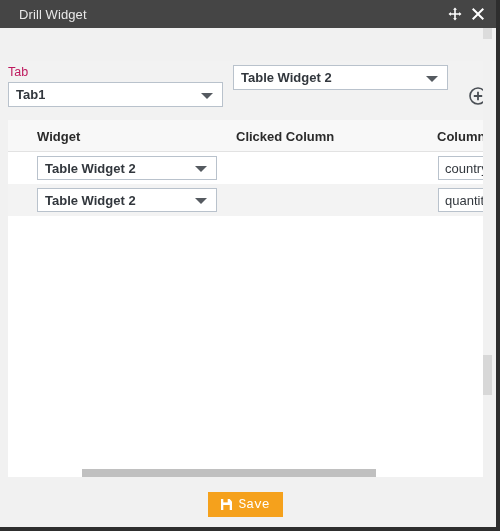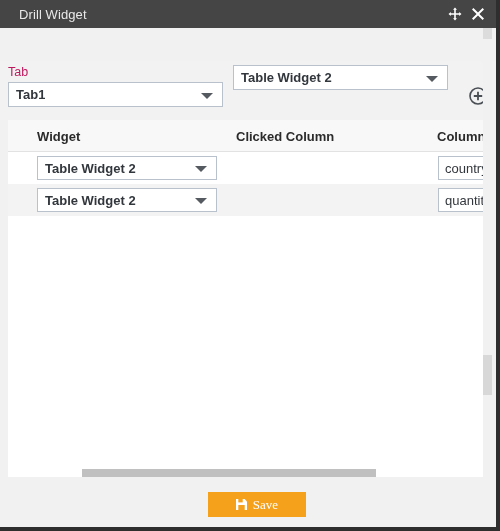--- a/index.html
+++ b/index.html
@@ -256,12 +256,12 @@
     position: absolute;
     left: 208px;
     top: 492px;
-    width: 98px;
+    width: 75px;
     height: 25px;
     background: #f5a11c;
     border: 0;
     color: #ffffff;
-    font-family: Liberation Serif, serif;
+    font-family: Liberation Mono, monospace;
     font-size: 13px;
     display: flex;
     align-items: center;

